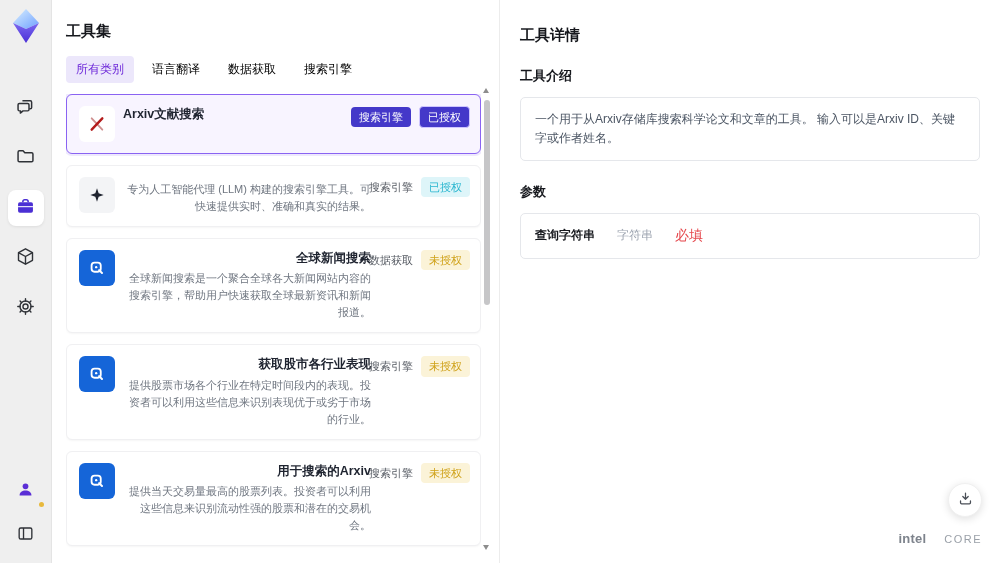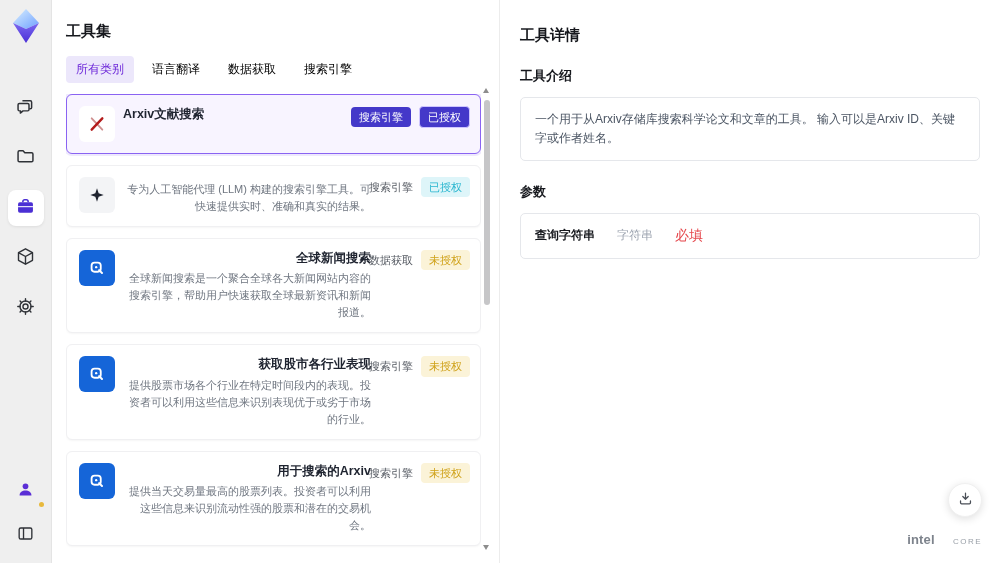--- a/index.html
+++ b/index.html
@@ -78,7 +78,7 @@
     box-shadow:0 2px 8px rgba(0,0,0,.13); display:flex; align-items:center; justify-content:center; cursor:pointer; }
   .brand { position:absolute; right:18px; bottom:16px; display:flex; align-items:baseline; gap:18px; }
   .brand-intel { font-size:13px; font-weight:bold; color:#7d838c; letter-spacing:0.2px; }
-  .brand-core { font-size:12px; font-weight:400; color:#9aa0a8; letter-spacing:1.5px; text-transform:lowercase; font-variant:small-caps; }
+  .brand-core { font-size:16px; font-weight:400; color:#9aa0a8; letter-spacing:1.5px; text-transform:lowercase; font-variant:small-caps; }
 </style>
 </head>
 <body>

